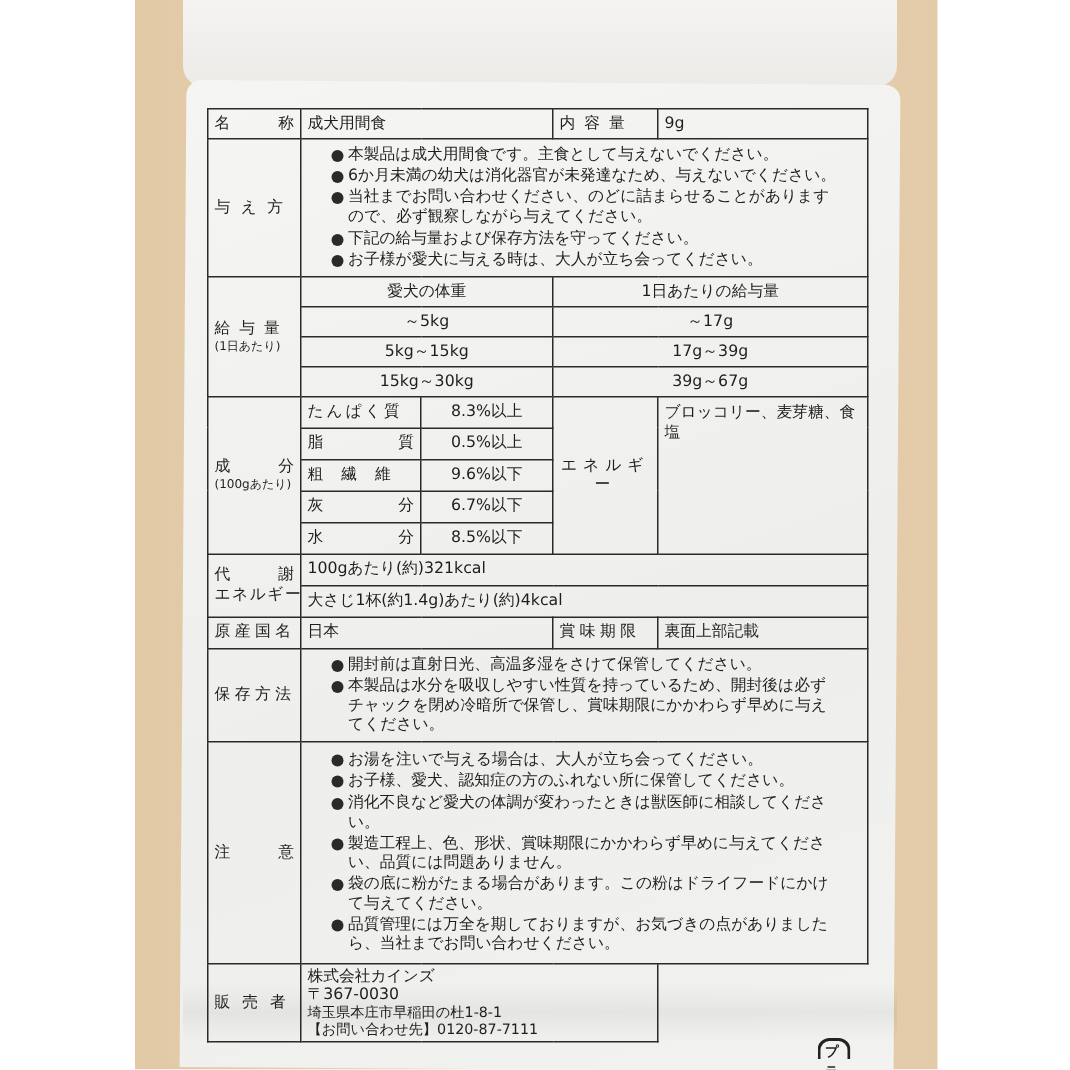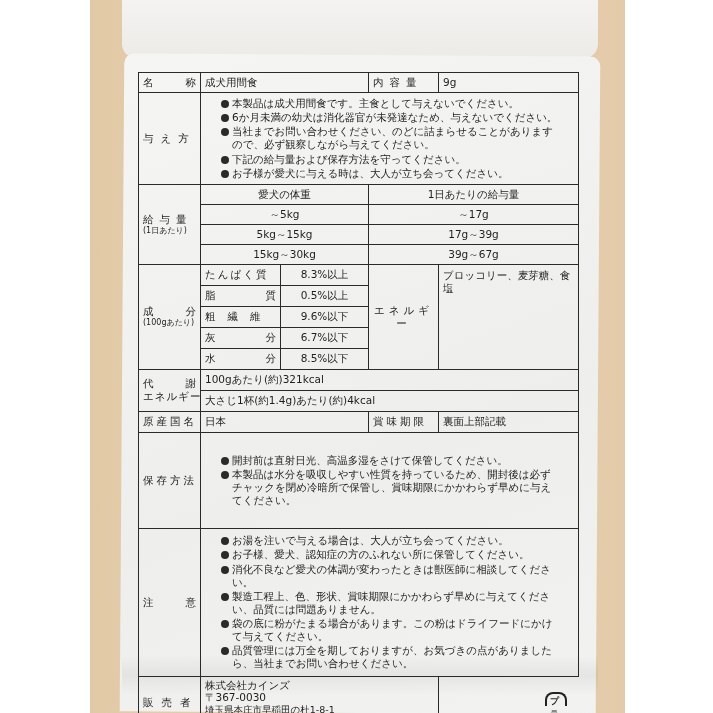--- a/index.html
+++ b/index.html
@@ -177,7 +177,7 @@
 
   <tr>
     <td class="lbl" style="letter-spacing:3px">保存方法</td>
-    <td colspan="4" style="padding:20px 4px">
+    <td colspan="4" style="padding:3px 4px">
       <div class="bul">開封前は直射日光、高温多湿をさけて保管してください。</div>
       <div class="bul">本製品は水分を吸収しやすい性質を持っているため、開封後は必ずチャックを閉め冷暗所で保管し、賞味期限にかかわらず早めに与えてください。</div>
     </td>

